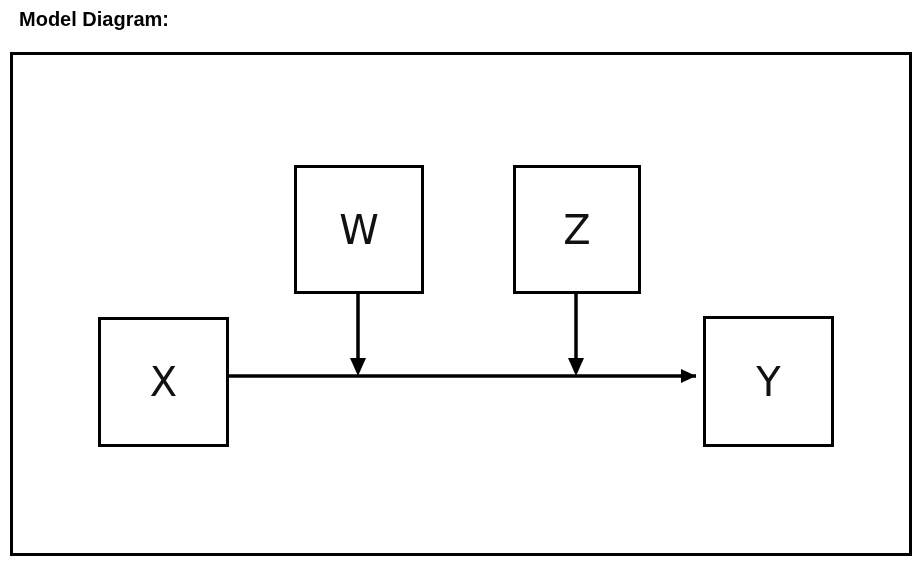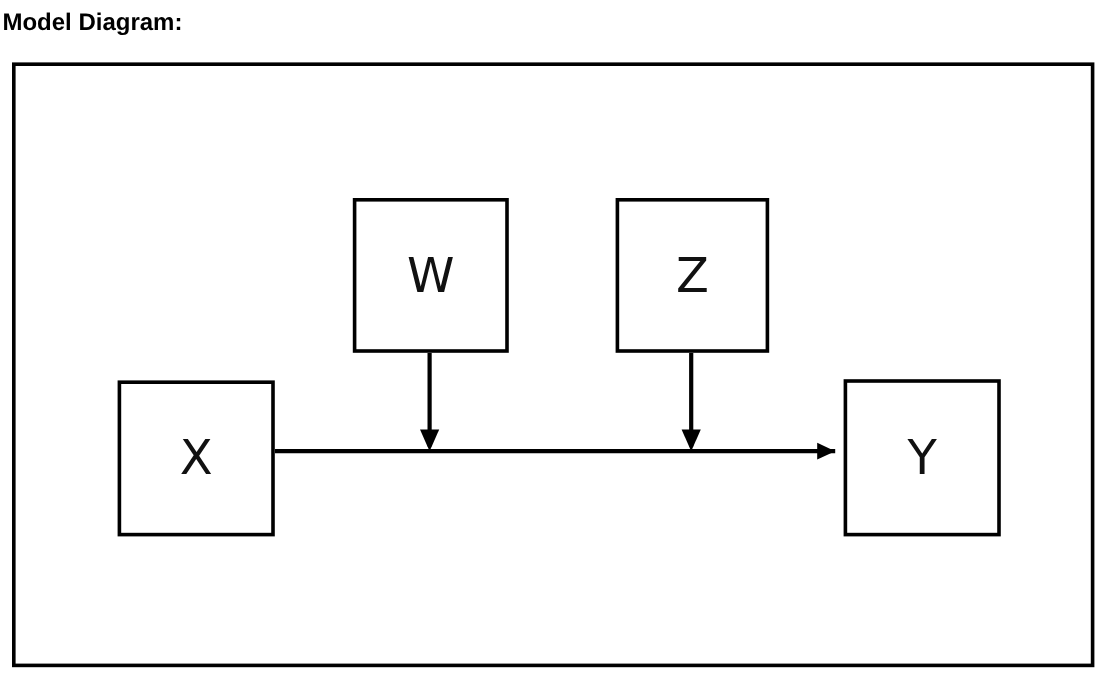--- a/index.html
+++ b/index.html
@@ -17,7 +17,7 @@
 
   #page-title {
     position: absolute;
-    left: 2px;
+    left: 19px;
     top: 8px;
     font-size: 20px;
     font-weight: bold;

